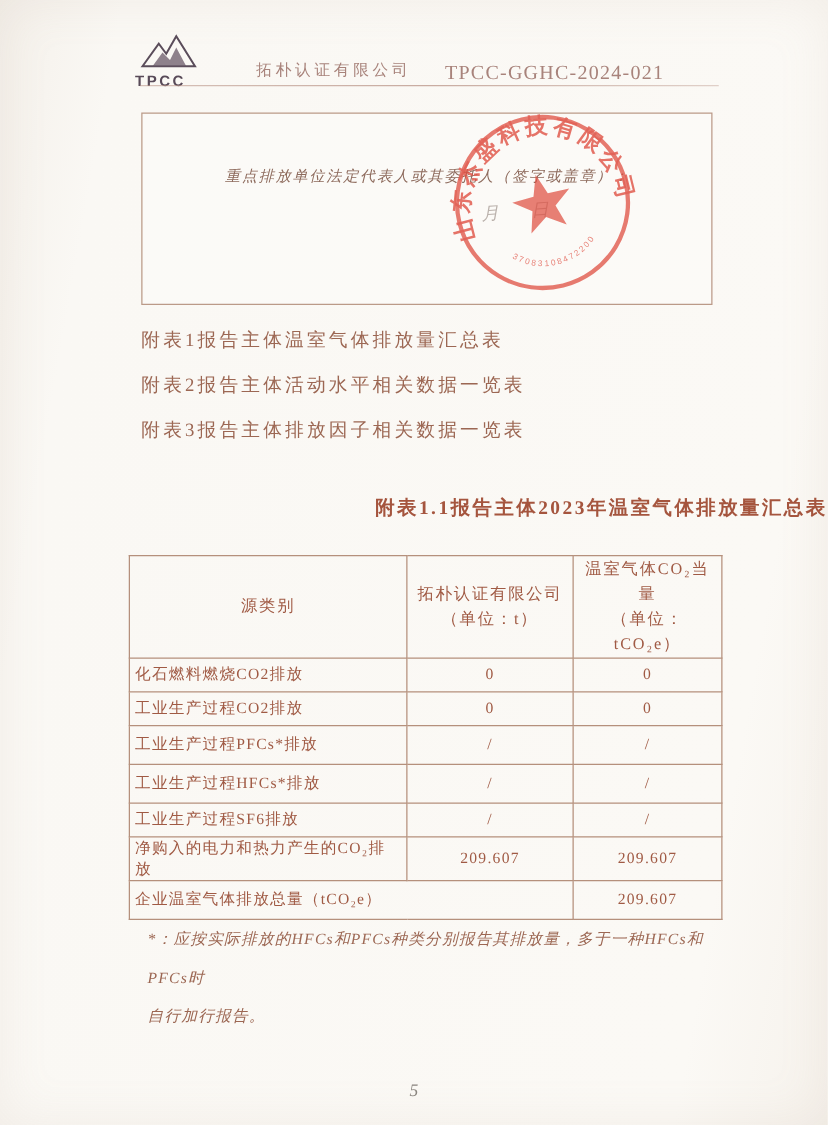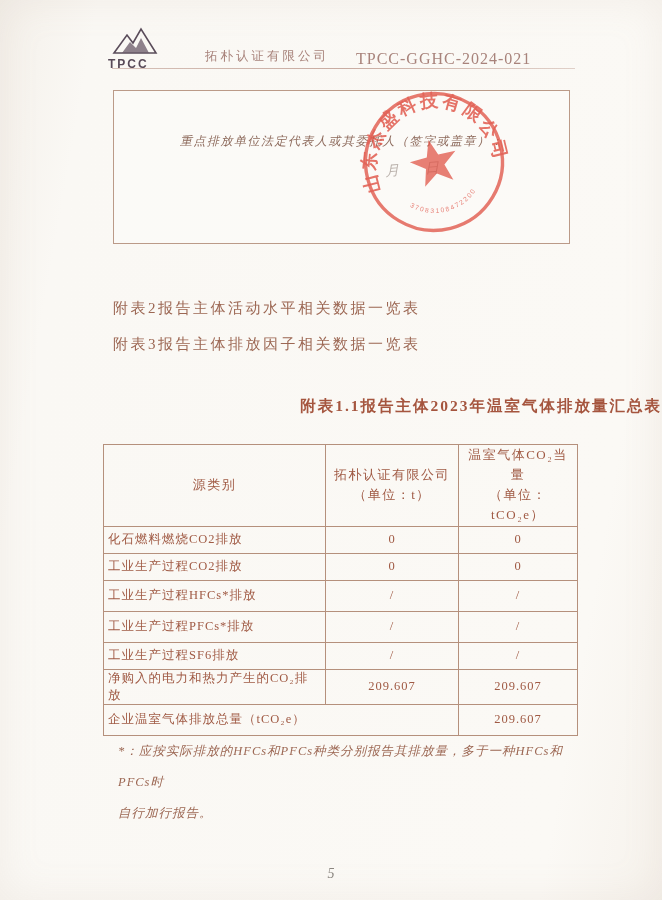--- a/index.html
+++ b/index.html
@@ -144,6 +144,7 @@
     </text>
   </svg>
 
+  <div class="abs attach-line attach-1">附表1报告主体温室气体排放量汇总表</div>
   <div class="abs attach-line attach-2">附表2报告主体活动水平相关数据一览表</div>
   <div class="abs attach-line attach-3">附表3报告主体排放因子相关数据一览表</div>
 

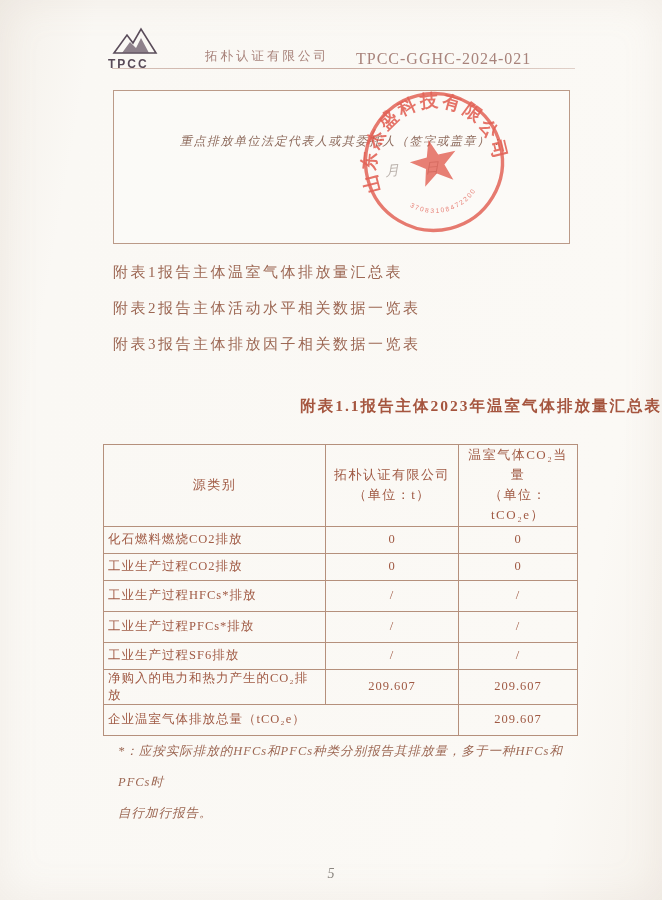--- a/index.html
+++ b/index.html
@@ -175,12 +175,12 @@
       <td class="val">0</td>
     </tr>
     <tr class="h30">
+      <td class="lbl">工业生产过程PFCs*排放</td>
+      <td class="val">/</td>
+      <td class="val">/</td>
+    </tr>
+    <tr class="h30">
       <td class="lbl">工业生产过程HFCs*排放</td>
-      <td class="val">/</td>
-      <td class="val">/</td>
-    </tr>
-    <tr class="h30">
-      <td class="lbl">工业生产过程PFCs*排放</td>
       <td class="val">/</td>
       <td class="val">/</td>
     </tr>

